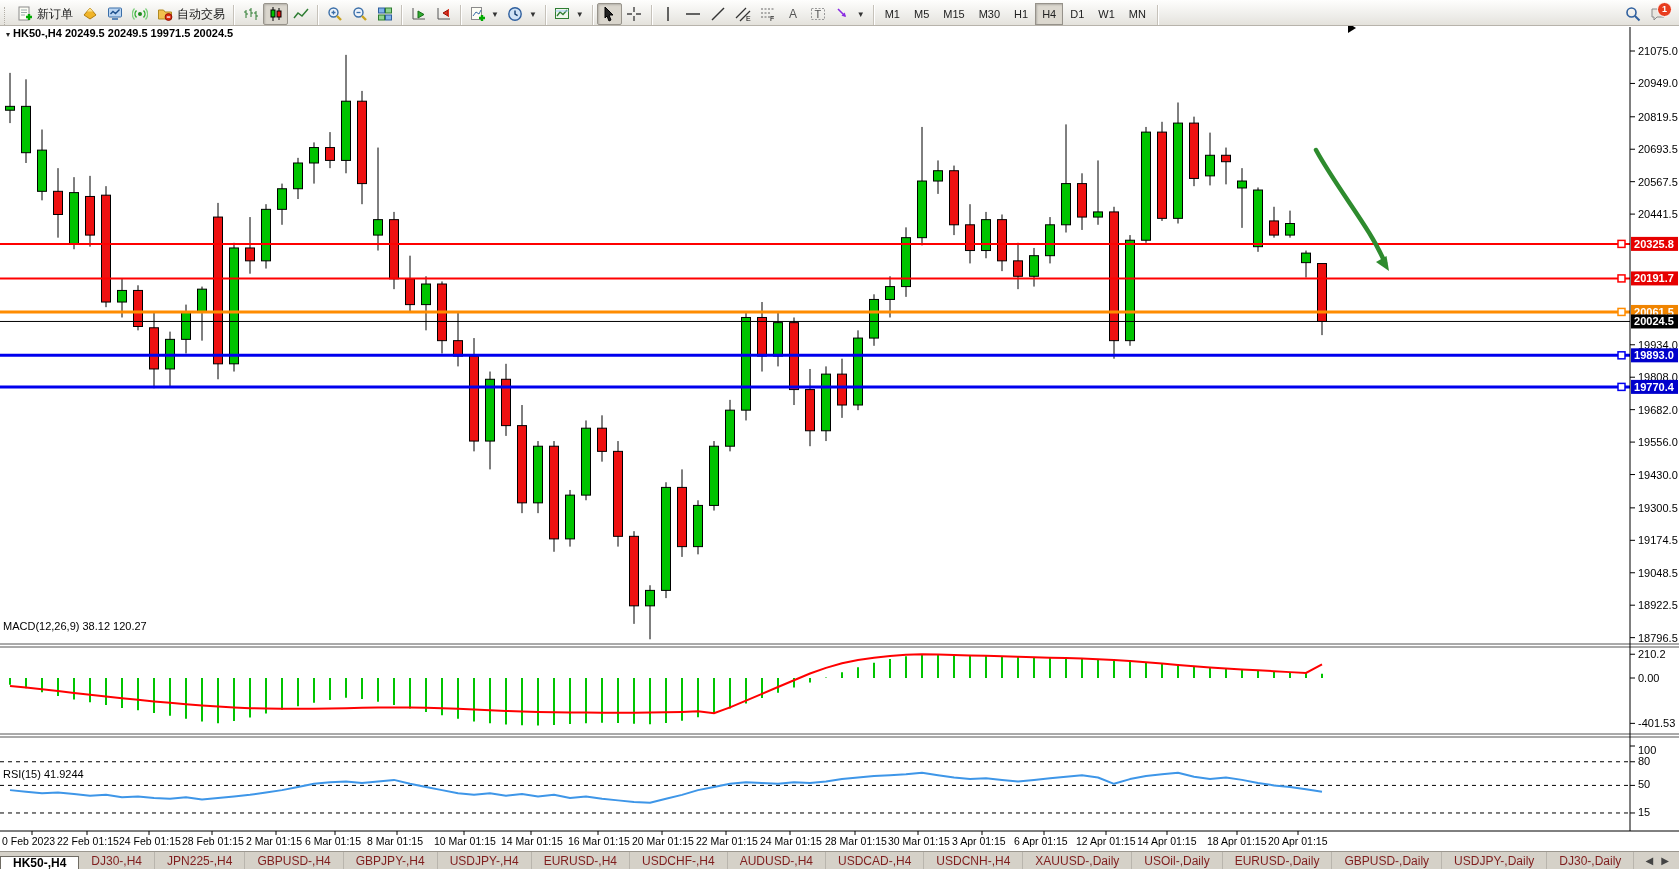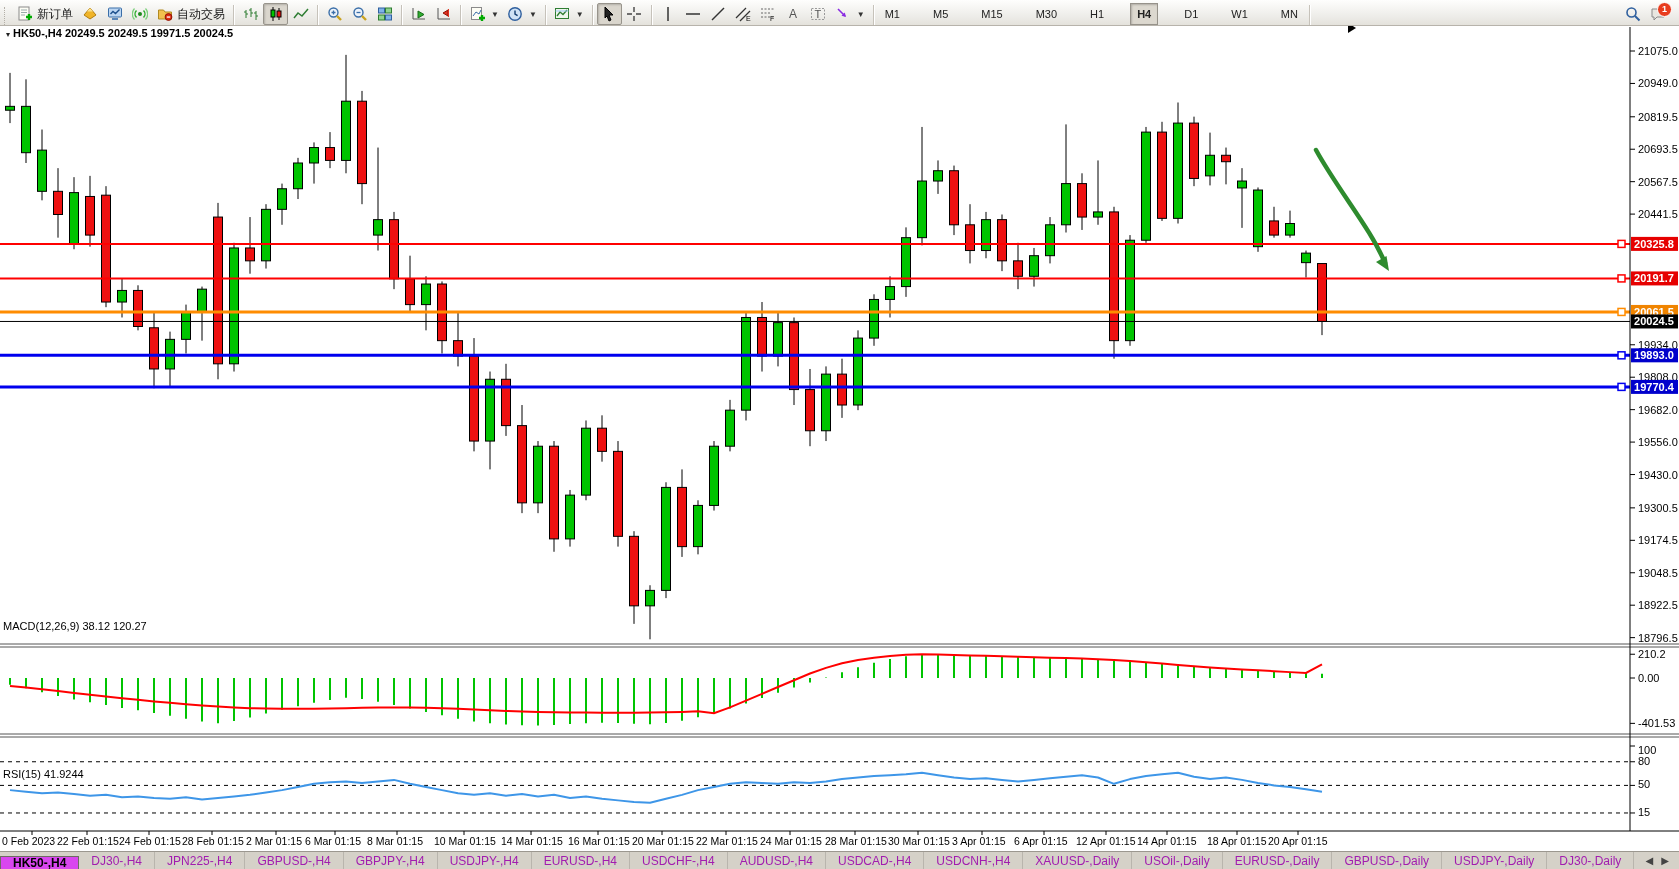--- a/index.html
+++ b/index.html
@@ -671,7 +671,7 @@
 
   <div class="tb-sep"></div>
 
-  <div id="tf-group" style="display:flex;align-items:center;gap:19px">
+  <div id="tf-group" style="display:flex;align-items:center;gap:0">
       <div class="tf-btn">M1</div>
       <div class="tf-btn">M5</div>
       <div class="tf-btn">M15</div>

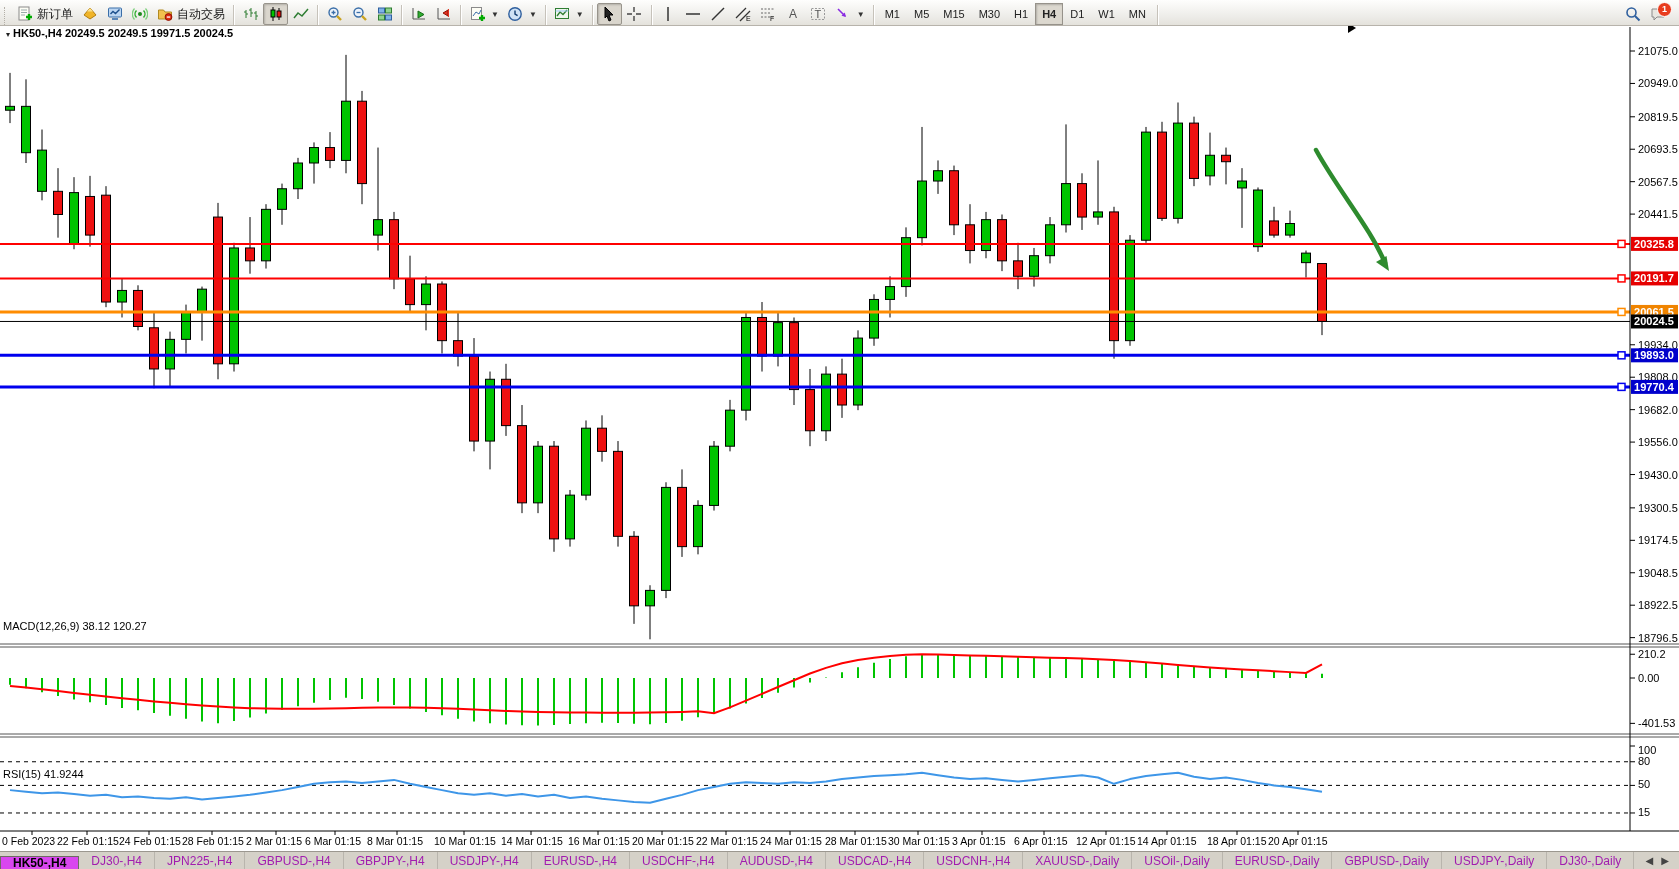--- a/index.html
+++ b/index.html
@@ -16,7 +16,7 @@
   .tb-btn.pressed{background:#dad6cd;border:1px solid #98948c;box-shadow:inset 1px 1px 2px rgba(0,0,0,.18)}
   .tb-btn .caret{font-size:8px;color:#333;margin-left:1px}
   .tf-btn{height:20px;padding:0 6px;font-size:11px;color:#222;display:flex;align-items:center;border:1px solid transparent}
-  .tf-btn.active{background:#dcd8cf;border:1px solid #96928a;box-shadow:inset 1px 1px 2px rgba(0,0,0,.2);font-weight:bold}
+  .tf-btn.active{background:#dcd8cf;border:1px solid #96928a;box-shadow:inset 1px 1px 2px rgba(0,0,0,.2);font-weight:normal}
   .tb-spacer{flex:1}
   .ic{width:17px;height:17px;display:inline-flex;align-items:center;justify-content:center;position:relative;font-size:13px;line-height:1}
   .badge{position:absolute;top:-4px;right:-6px;background:#e83c1e;color:#fff;border-radius:8px;font-size:9px;

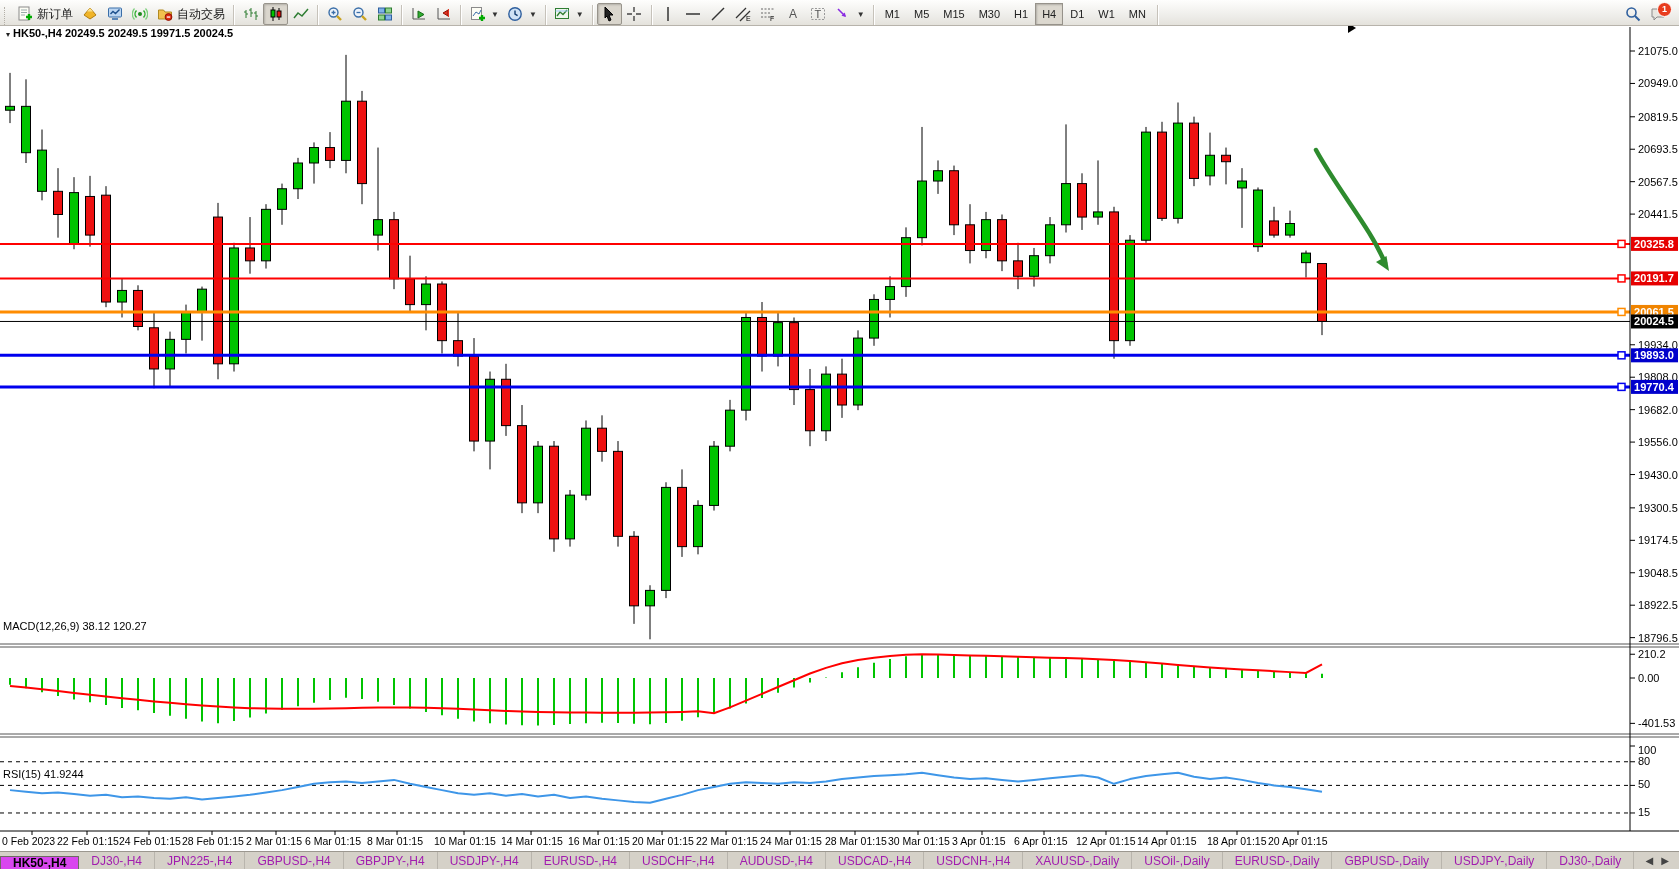--- a/index.html
+++ b/index.html
@@ -33,7 +33,7 @@
   .tabbar{position:absolute;left:0;top:851px;width:1679px;height:18px;box-sizing:border-box;background:#d5d1c8;
     border-top:1px solid #9b978f;display:flex;align-items:stretch;font-size:12px;z-index:10}
   .tab{display:flex;align-items:center;padding:0 12px;color:#a21caf;border-right:1px solid #b9b5ad;cursor:default;white-space:nowrap}
-  .tab.active{background:#d946ef;color:#000;border:1px solid #6f6b63;border-bottom:none;font-weight:bold;margin-top:4px}
+  .tab.active{background:#ffffff;color:#000;border:1px solid #6f6b63;border-bottom:none;font-weight:bold;margin-top:4px}
   .tab-arrows{margin-left:auto;display:flex;align-items:center;gap:8px;padding:0 10px;color:#444;font-size:10px}
 </style>
 </head>

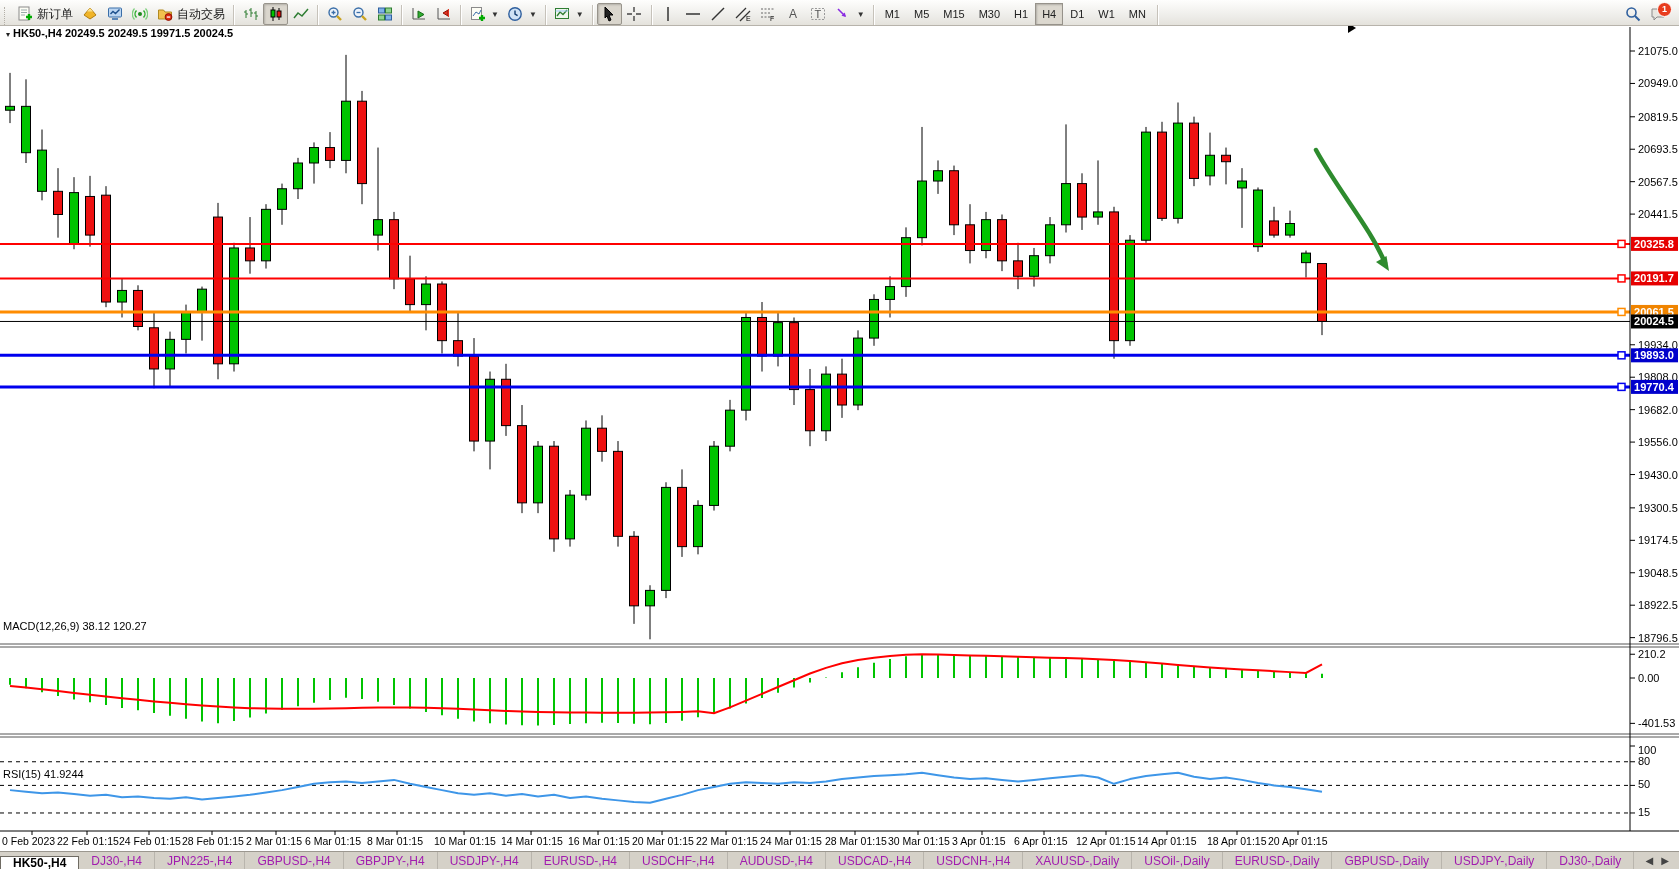--- a/index.html
+++ b/index.html
@@ -32,7 +32,7 @@
   
   .tabbar{position:absolute;left:0;top:851px;width:1679px;height:18px;box-sizing:border-box;background:#d5d1c8;
     border-top:1px solid #9b978f;display:flex;align-items:stretch;font-size:12px;z-index:10}
-  .tab{display:flex;align-items:center;padding:0 12px;color:#a21caf;border-right:1px solid #b9b5ad;cursor:default;white-space:nowrap}
+  .tab{display:flex;align-items:center;padding:0 12px;color:#7f1d1d;border-right:1px solid #b9b5ad;cursor:default;white-space:nowrap}
   .tab.active{background:#ffffff;color:#000;border:1px solid #6f6b63;border-bottom:none;font-weight:bold;margin-top:4px}
   .tab-arrows{margin-left:auto;display:flex;align-items:center;gap:8px;padding:0 10px;color:#444;font-size:10px}
 </style>

